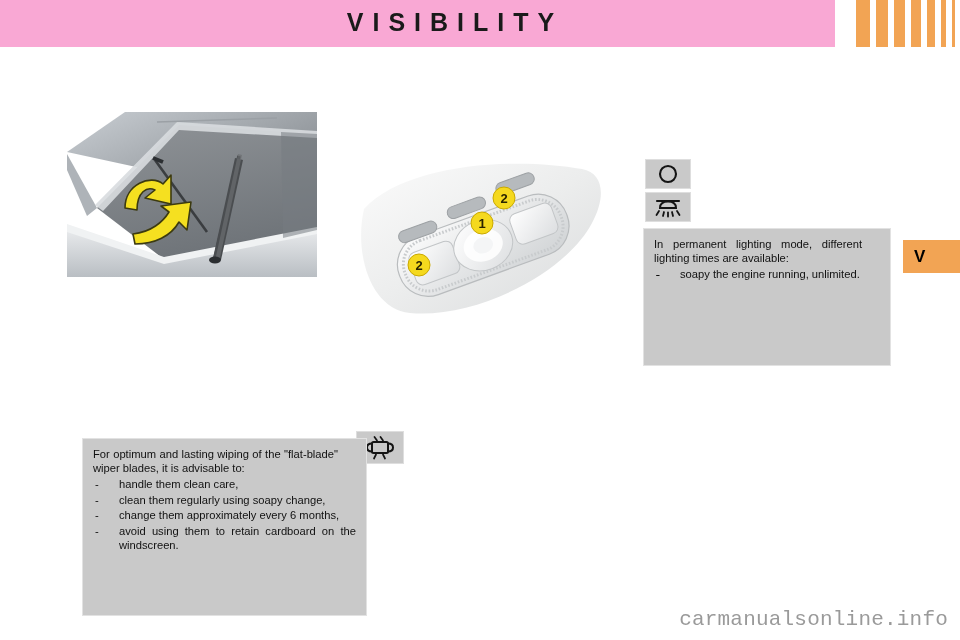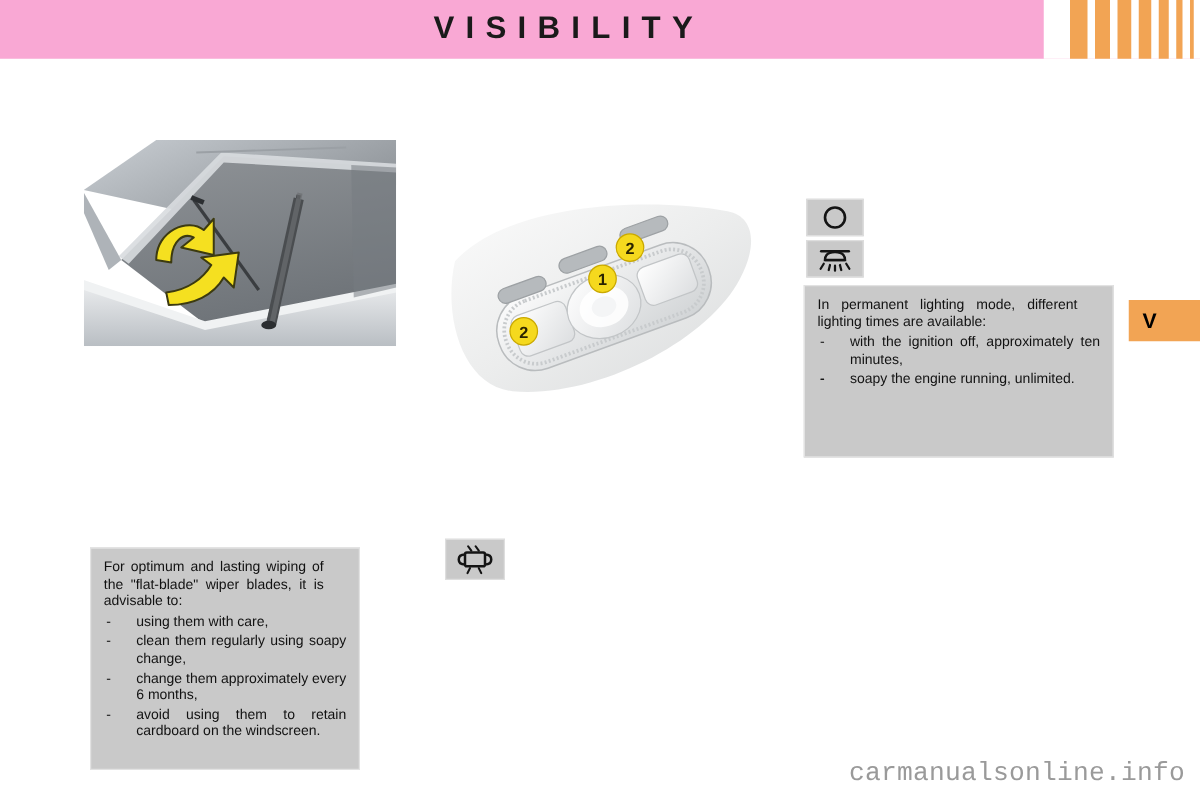--- a/index.html
+++ b/index.html
@@ -307,7 +307,6 @@
   <ul>
     <li>
       <span class="dash">-</span>
-      <span>with the ignition off, approximately ten minutes,</span>
     </li>
     <li>
       <span class="dash">-</span>

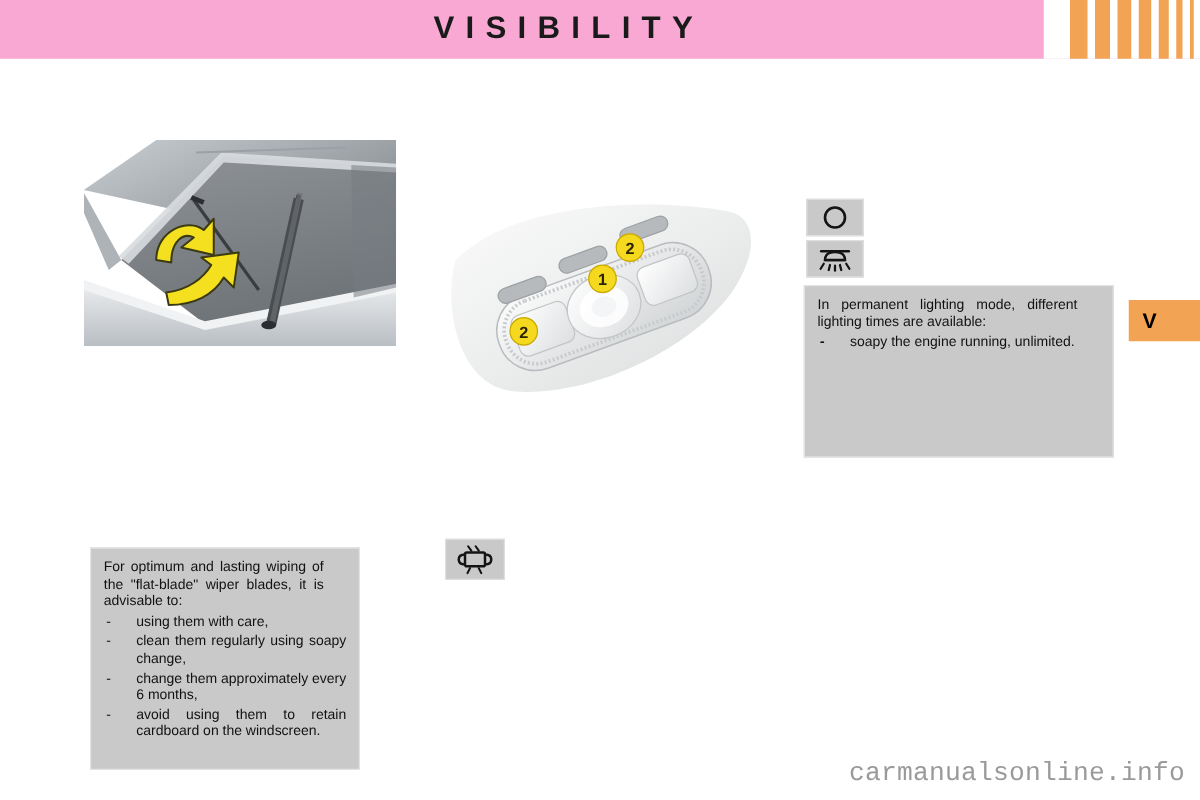--- a/index.html
+++ b/index.html
@@ -113,8 +113,8 @@
   .info-box li:last-child { margin-bottom: 0; }
 
   .info-wiper {
-    left: 72px; top: 438px;
-    width: 216px; height: 178px;
+    left: 82px; top: 438px;
+    width: 285px; height: 178px;
   }
   .info-lighting {
     left: 643px; top: 228px;

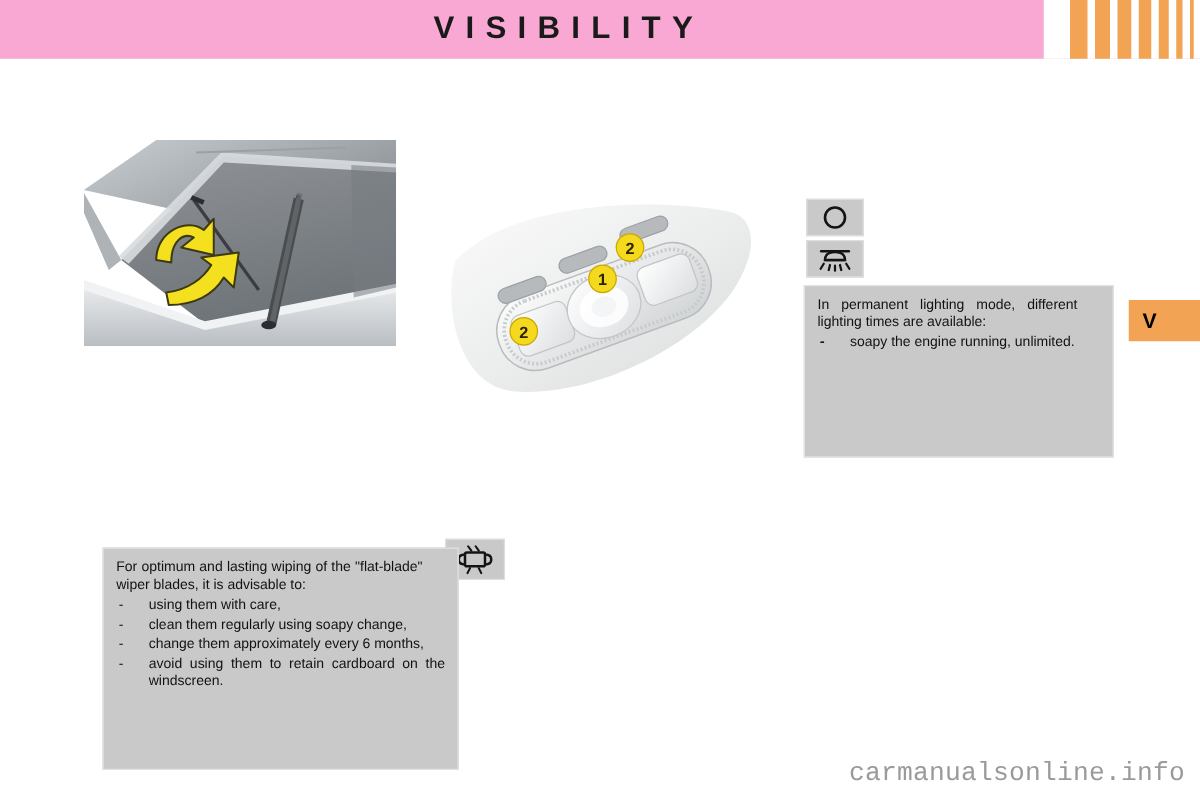--- a/index.html
+++ b/index.html
@@ -323,7 +323,7 @@
   <ul>
     <li>
       <span class="dash">-</span>
-      <span>using them with care,</span>
+      <span>handle them clean care,</span>
     </li>
     <li>
       <span class="dash">-</span>

